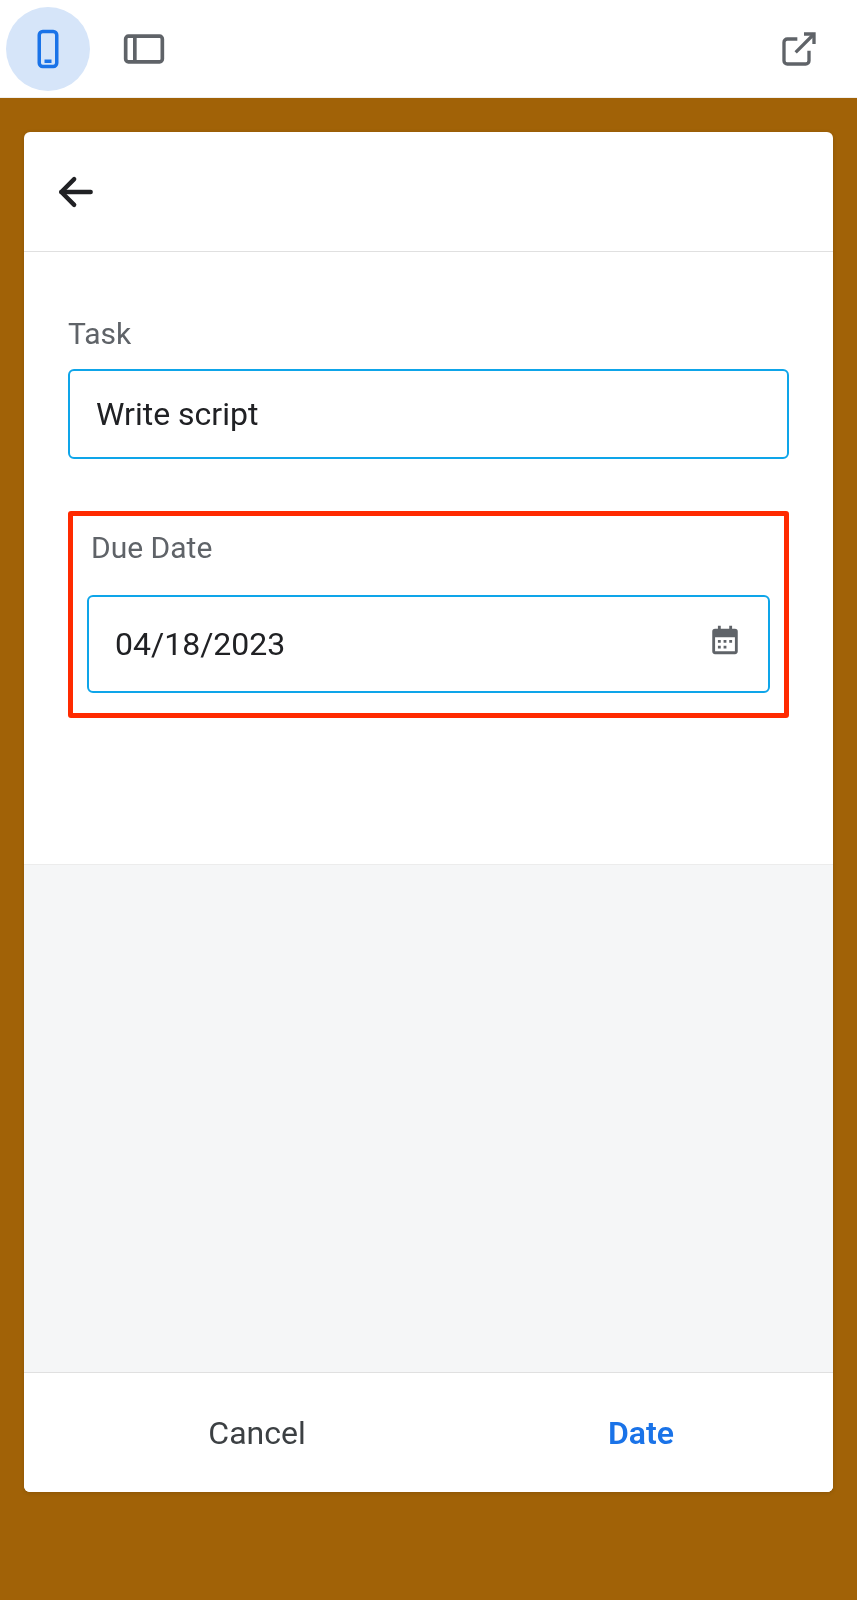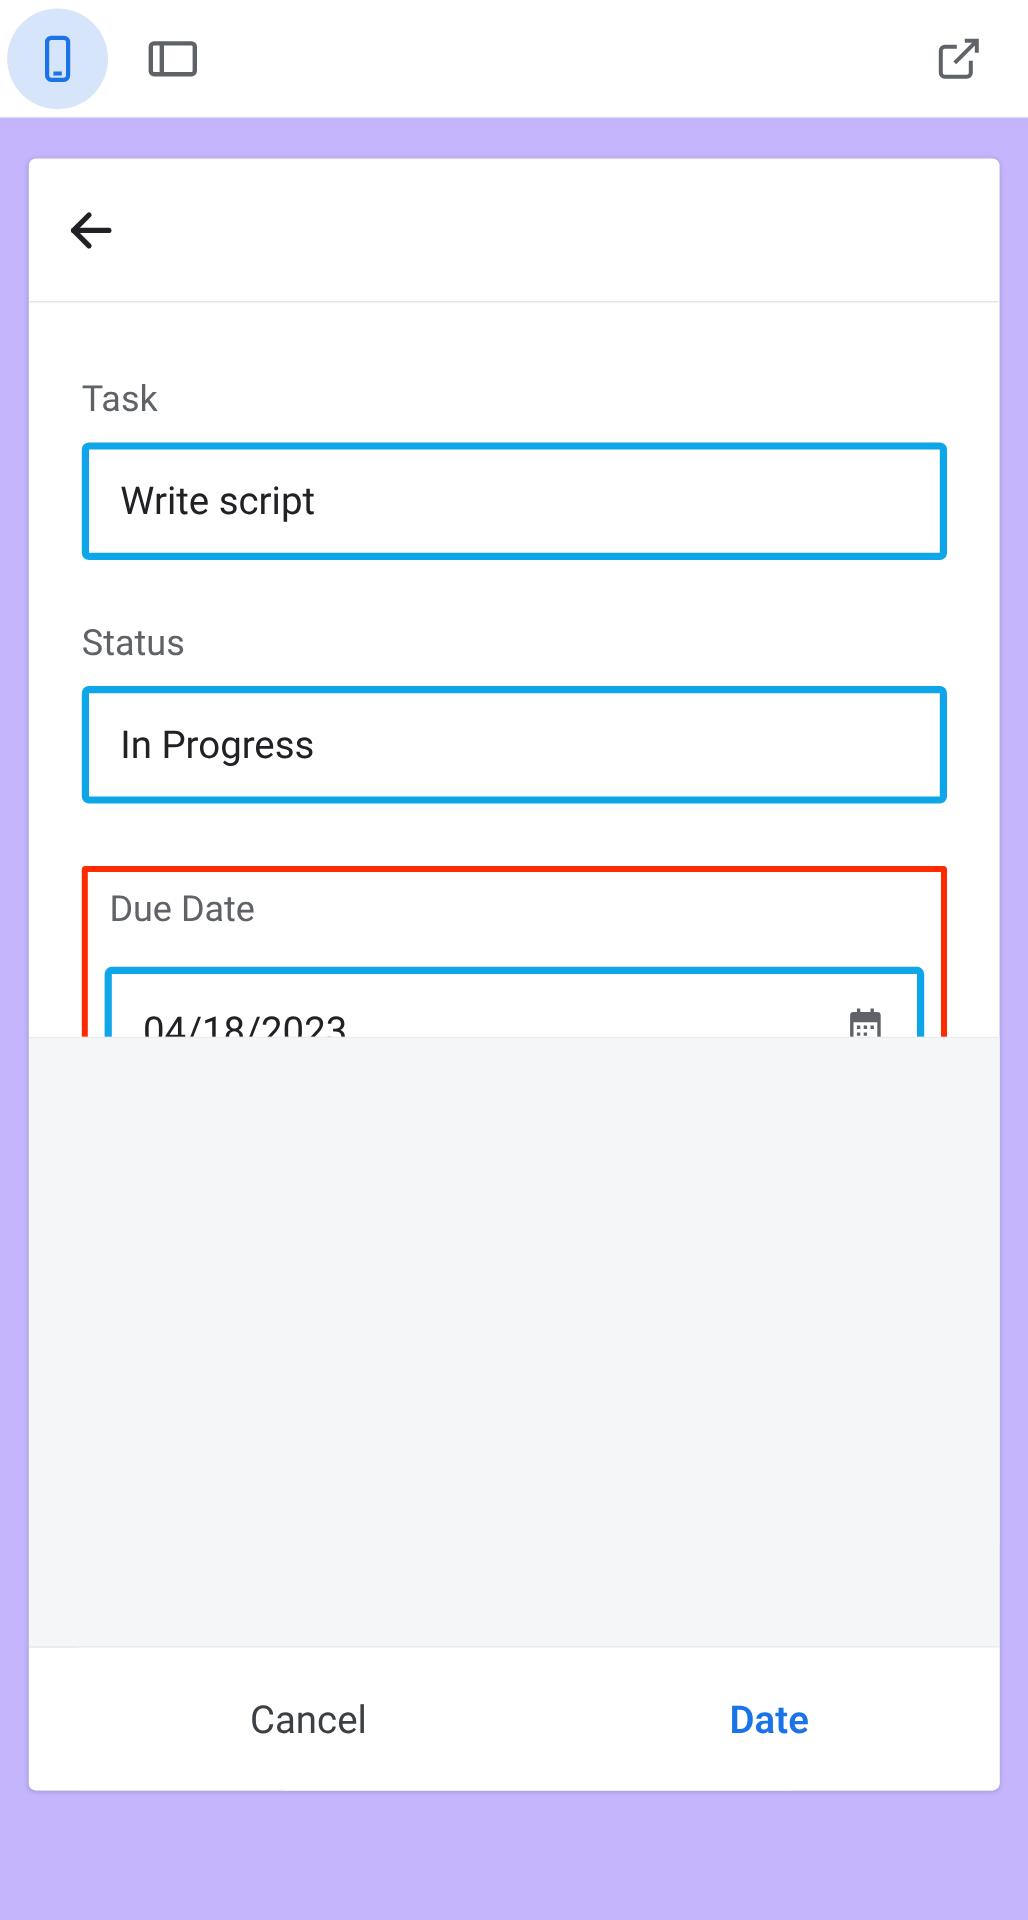--- a/index.html
+++ b/index.html
@@ -28,7 +28,7 @@
     .icon-btn.active { background: #d6e5f9; }
     .icon-btn svg { display: block; }
     .preview-area {
-      background: #c4b5fd;
+      background: #a16207;
       padding: 34px 24px 24px 24px;
       height: calc(1600px - 98px);
     }

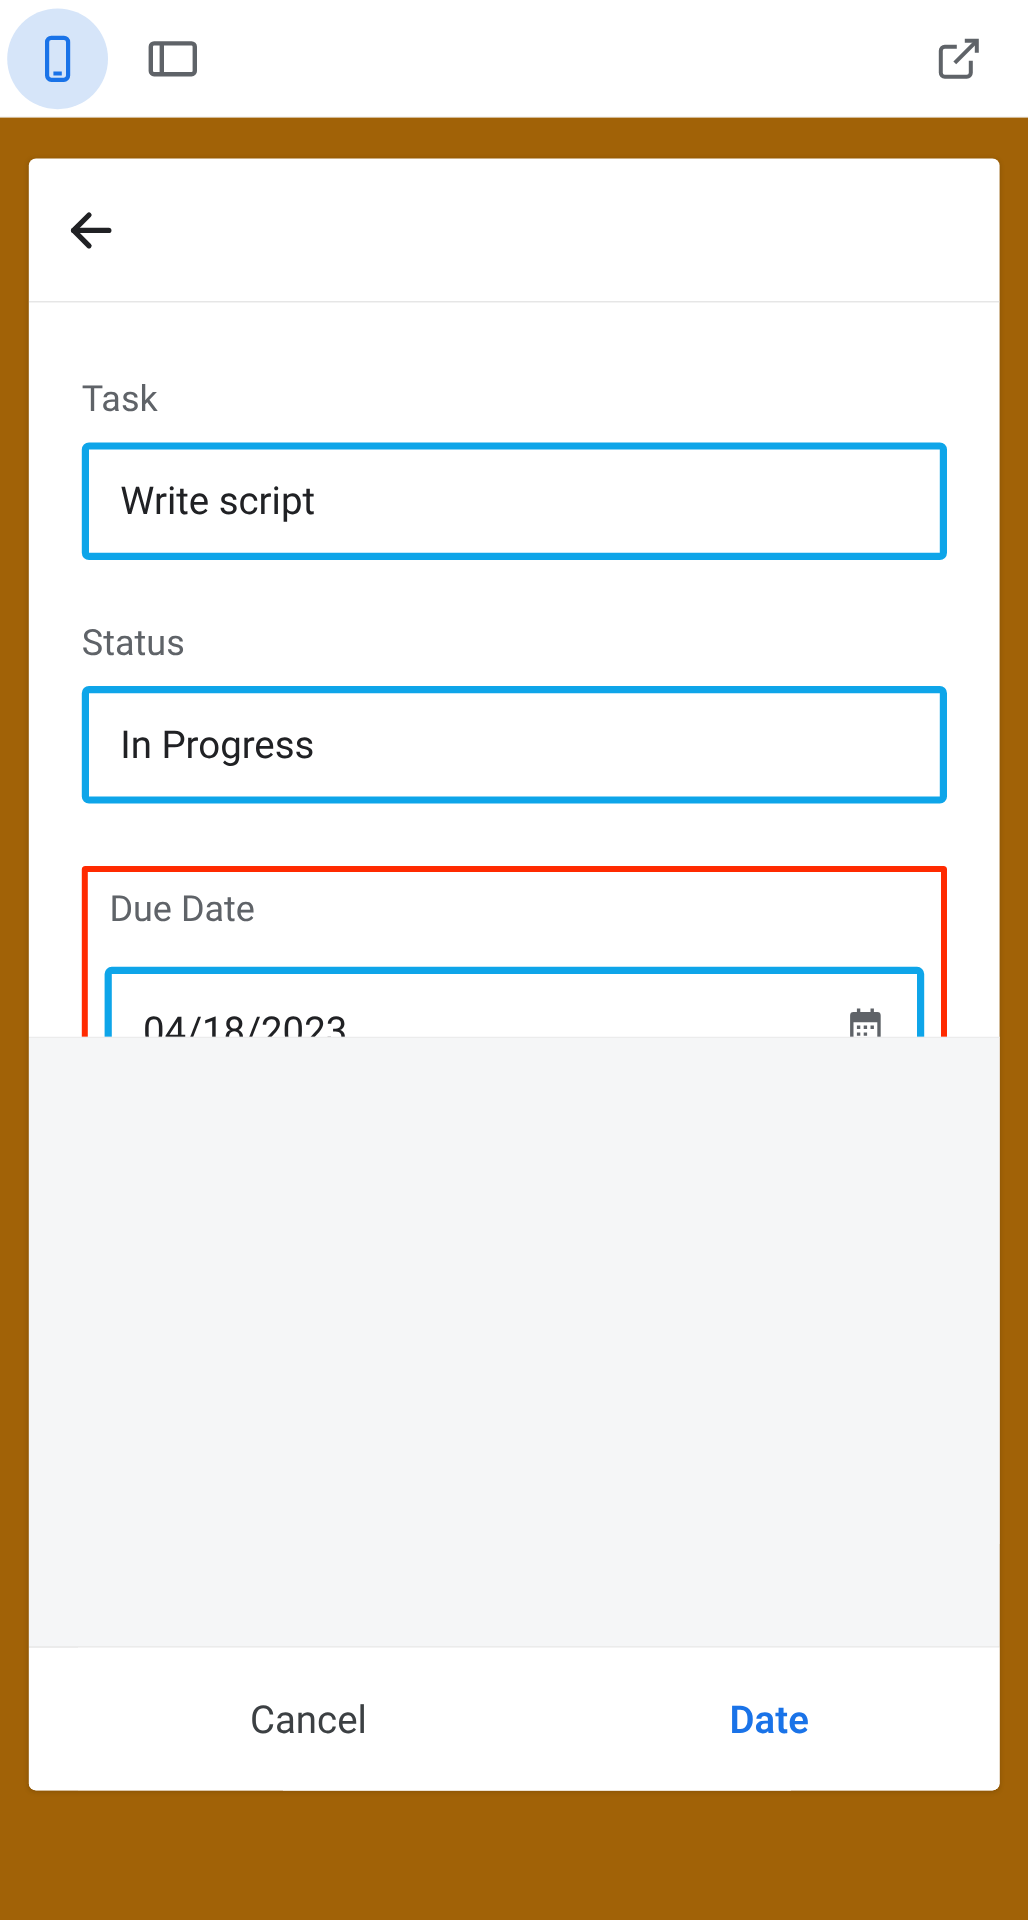--- a/index.html
+++ b/index.html
@@ -68,7 +68,7 @@
     }
     .field-input {
       width: 100%;
-      border: 6px solid #0ea5e9;
+      border: 2px solid #0ea5e9;
       border-radius: 6px;
       padding: 24px 26px;
       font-size: 32px;

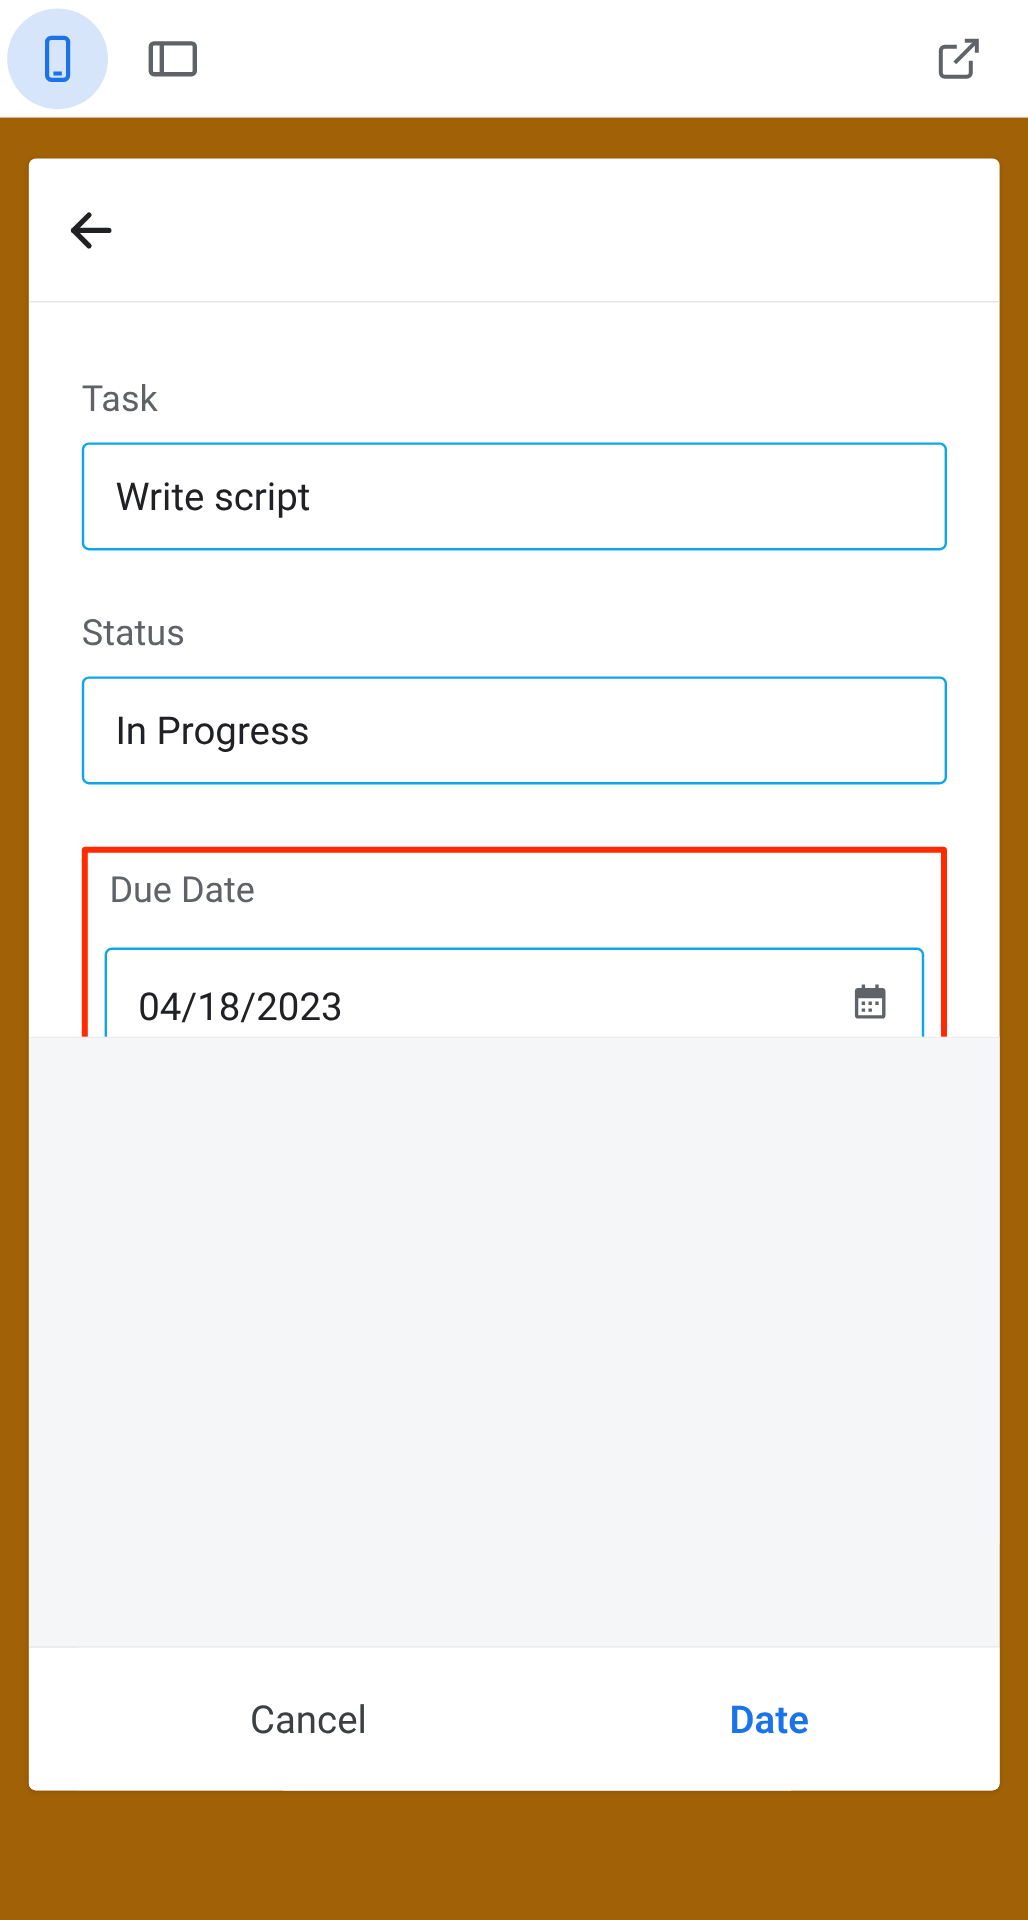--- a/index.html
+++ b/index.html
@@ -173,12 +173,6 @@
           </div>
         </div>
 
-        <div class="field-group">
-          <label class="field-label">Status</label>
-          <div class="field-input">
-            <input type="text" value="In Progress" style="">
-          </div>
-        </div>
 
         <div class="highlight-box">
           <label class="field-label">Due Date</label>

